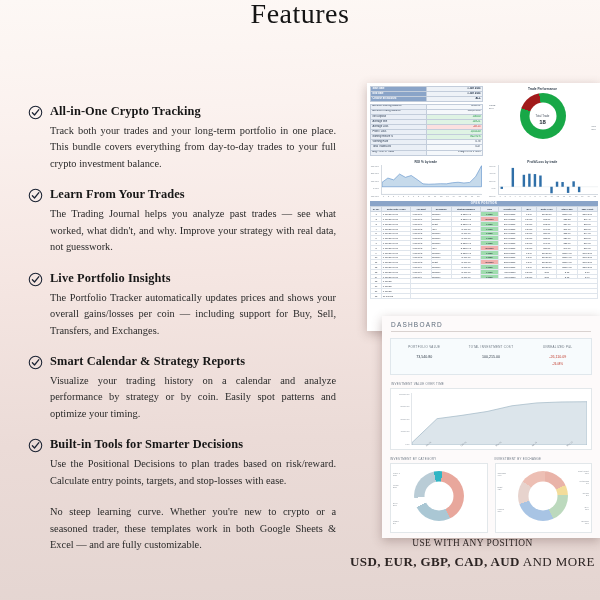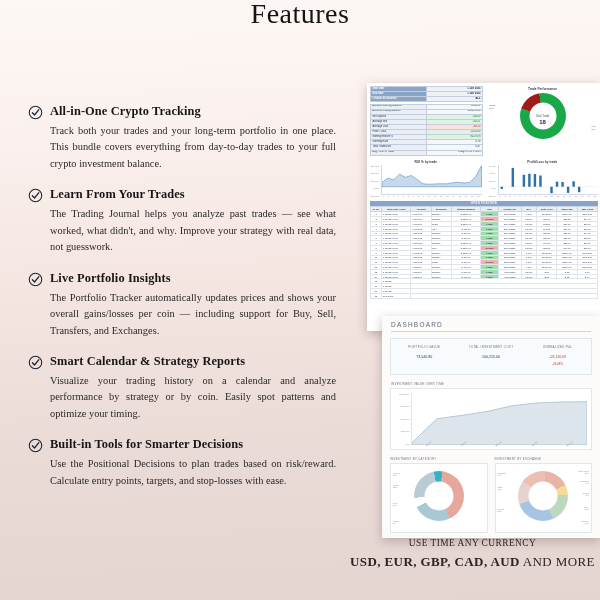--- a/index.html
+++ b/index.html
@@ -459,6 +459,7 @@
       <div class="feature-body">Use the Positional Decisions to plan trades based on risk/reward. Calculate entry points, targets, and stop-losses with ease.</div>
     </div>
     <div class="feature">
+      <div class="feature-body">No steep learning curve. Whether you're new to crypto or a seasoned trader, these templates work in both Google Sheets &amp; Excel — and are fully customizable.</div>
     </div>
   </div>
 

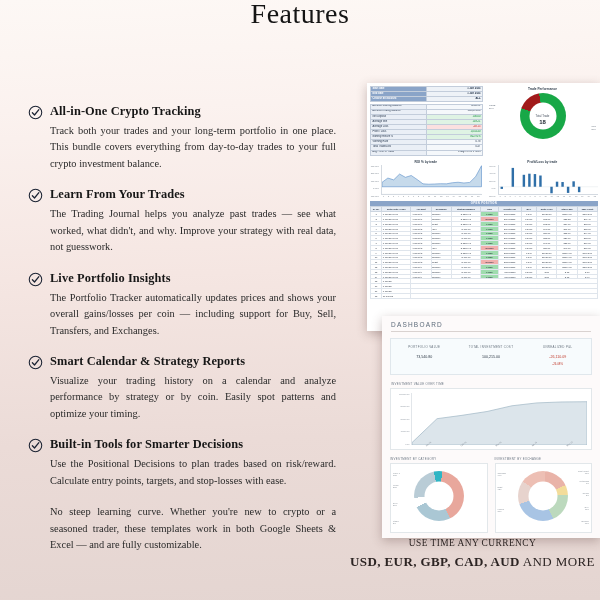--- a/index.html
+++ b/index.html
@@ -979,7 +979,7 @@
 </div>
 
 <div class="footer">
-  <div class="footer-line1">USE TIME ANY CURRENCY</div>
+  <div class="footer-line1">USE WITH ANY POSITION</div>
   <div class="footer-line2">
     <b>USD, EUR, GBP, CAD, AUD</b><span> AND MORE</span>
   </div>

